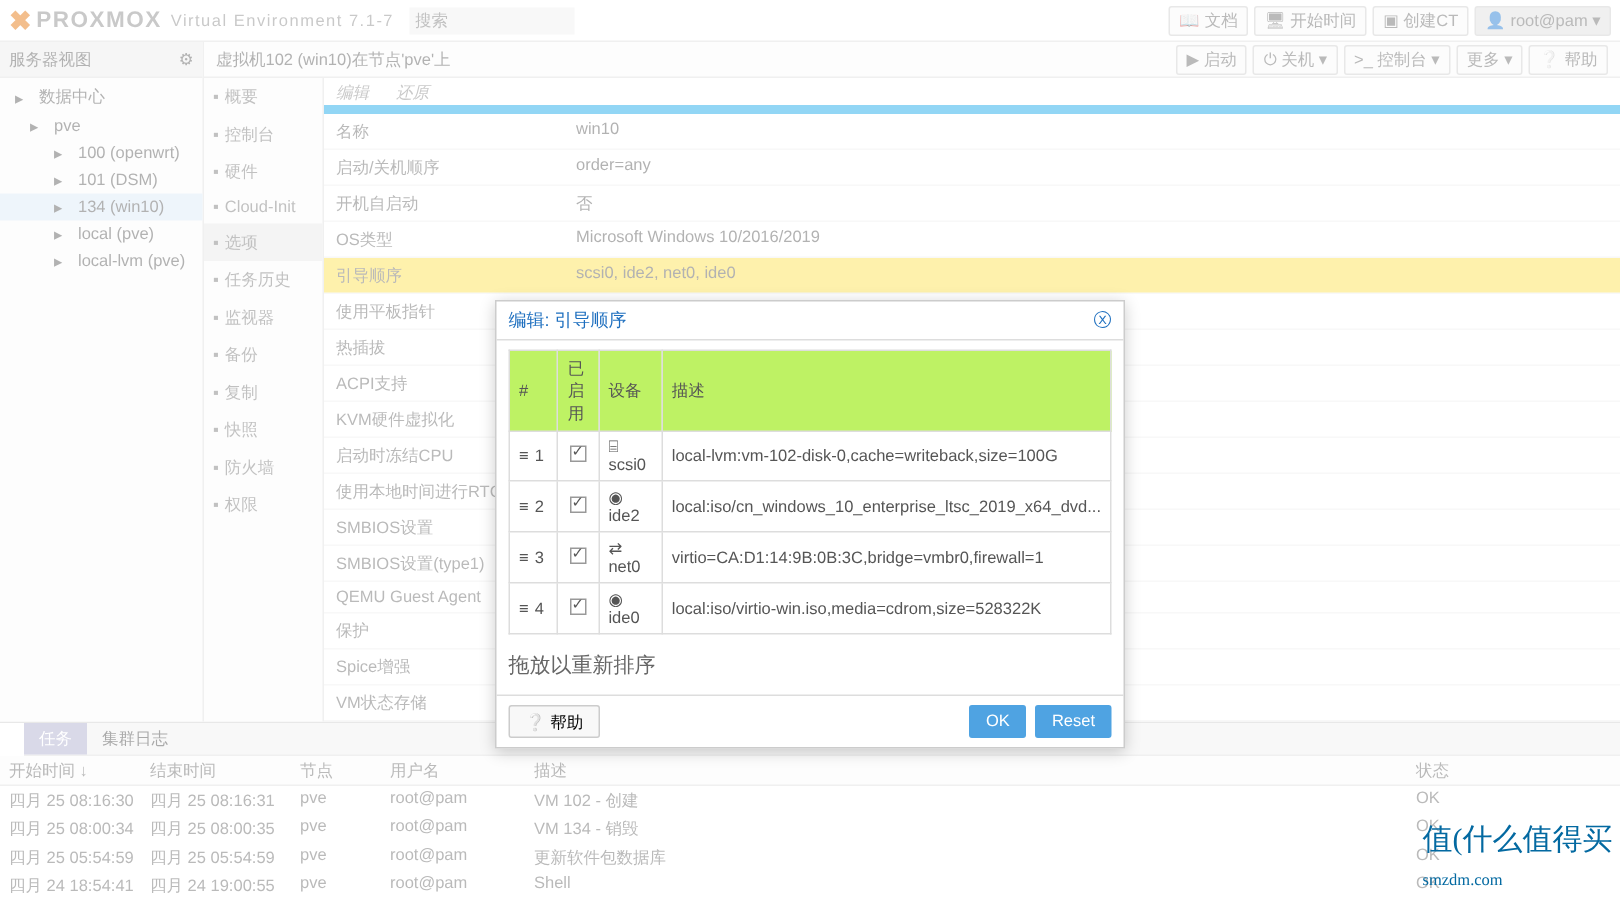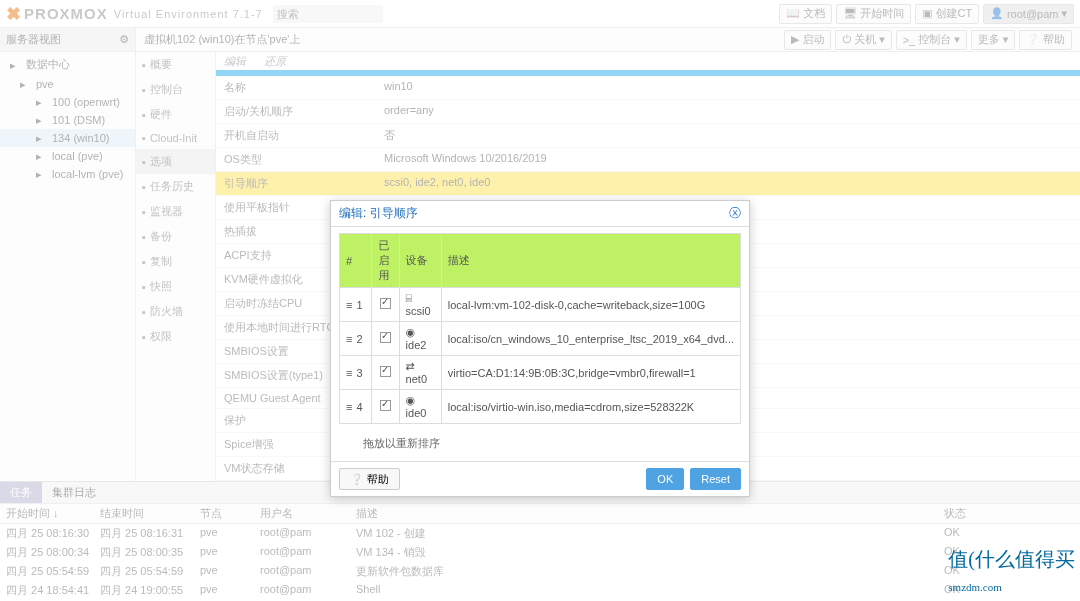--- a/index.html
+++ b/index.html
@@ -54,7 +54,7 @@
 .chk { width:11px; height:11px; border:1px solid #999; display:inline-block; position:relative; }
 .chk::after { content:"✓"; position:absolute; top:-3px; left:0; font-size:10px; color:#555; }
 .modal-body { padding:6px 8px; }
-.modal-note { padding:6px 8px 10px; font-size:11px; color:#666;margin-left:24px; }
+.modal-note { padding:6px 8px 10px; font-size:14px; color:#666; }
 .modal-f { border-top:1px solid #ddd; padding:6px 8px; display:flex; gap:6px; align-items:center; }
 .mfbtn { height:22px; border:1px solid #ccc; background:#f8f8f8; border-radius:2px; padding:0 10px; font-size:11px; cursor:pointer; }
 .mfbtn.pri { background:#4fa3e2; color:#fff; border-color:#4fa3e2; }

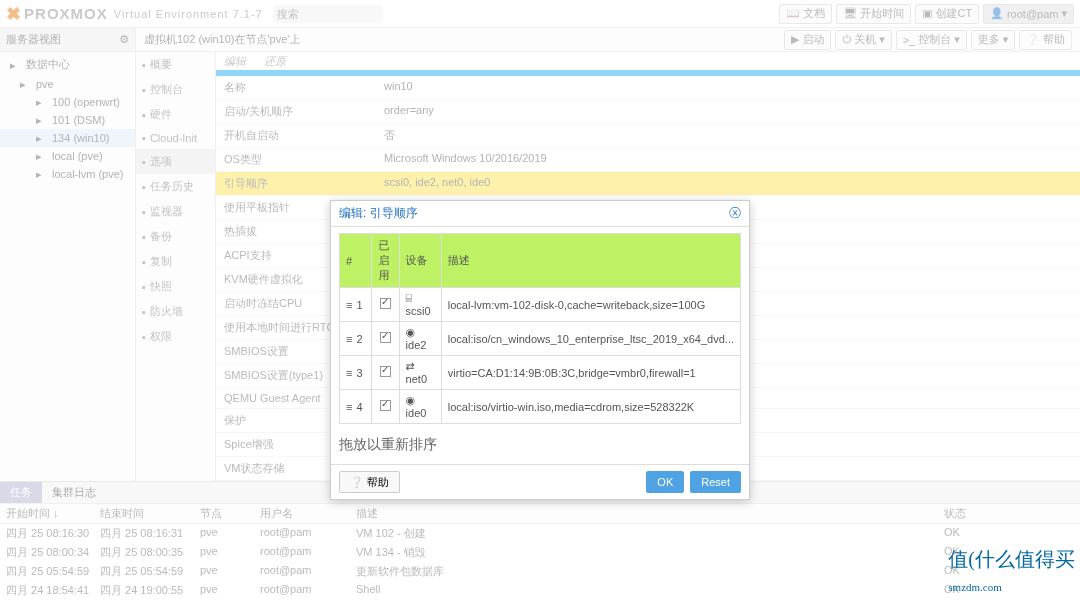--- a/index.html
+++ b/index.html
@@ -35,7 +35,7 @@
 .prop-k { width:160px; color:#666; }
 .prop-v { flex:1; color:#555; }
 .bottom { height:120px; border-top:1px solid #ccc; display:flex; flex-direction:column; }
-.btabs { display:flex; background:#f0f0f0; border-bottom:1px solid #ddd; }
+.btabs { display:flex; background:#f0f0f0; border-bottom:1px solid #ddd;margin-left:16px; }
 .btab { padding:3px 10px; font-size:11px; color:#444; cursor:pointer; }
 .btab.sel { background:#aac; color:#fff; }
 .bhead, .brow { display:flex; padding:2px 6px; font-size:11px; color:#666; }

